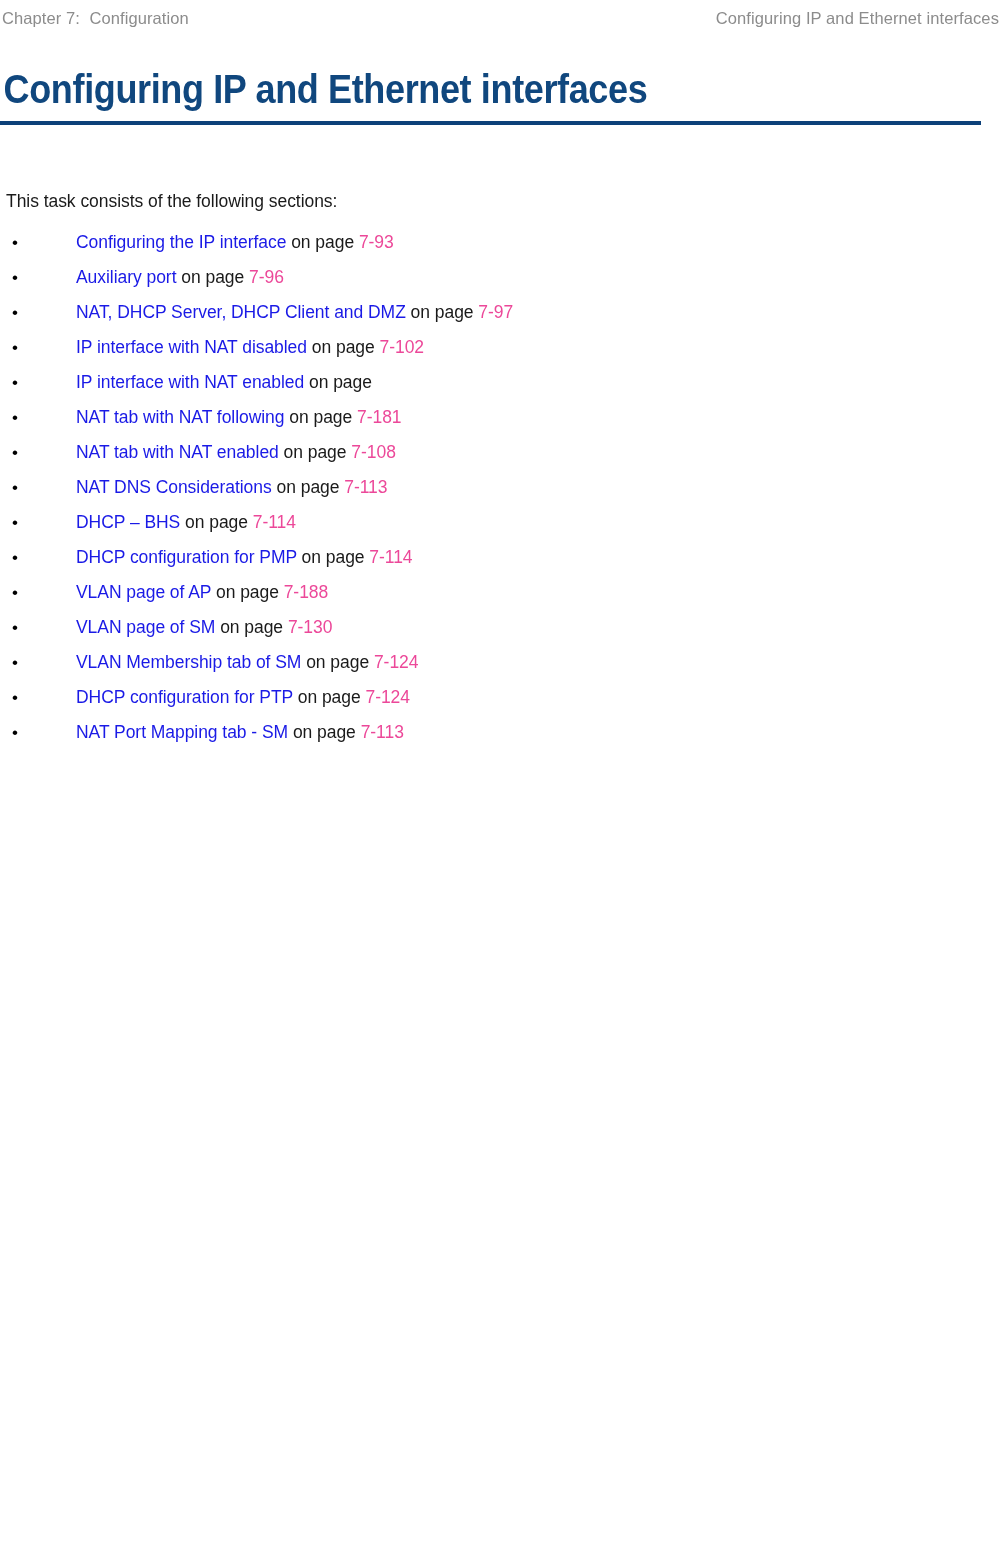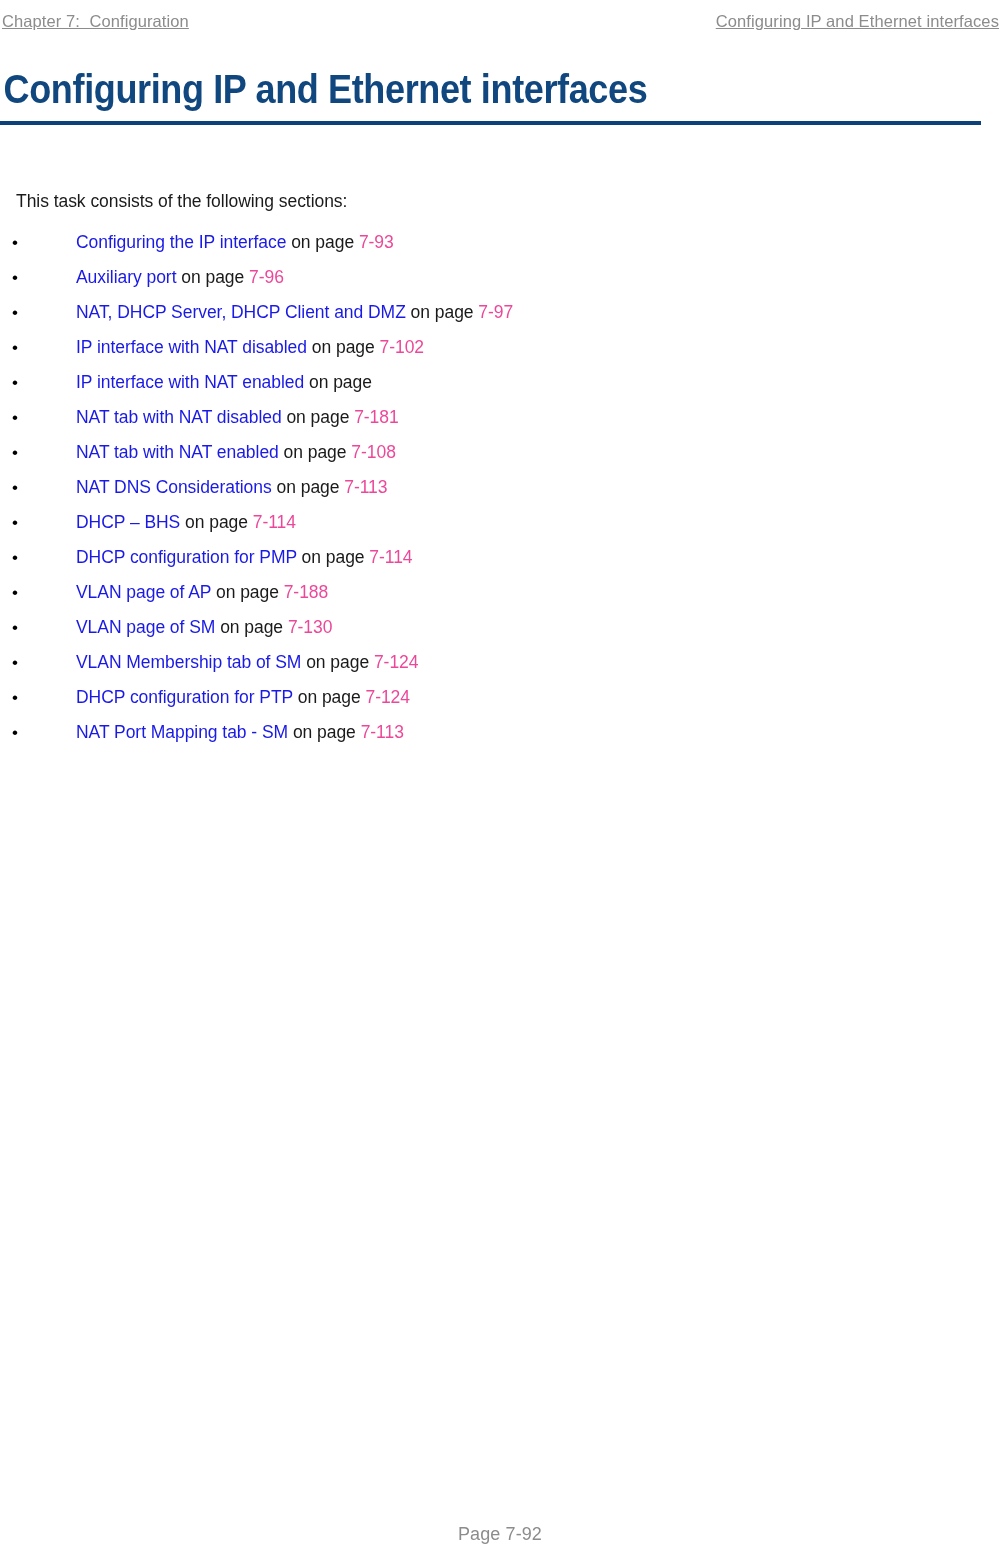--- a/index.html
+++ b/index.html
@@ -31,7 +31,7 @@
     width: 1000px;
     height: 28px;
     display: flex;
-    align-items: center;
+    align-items: flex-end;
     justify-content: space-between;
     color: #8c8c8c;
     font-size: 16.5px;
@@ -39,7 +39,6 @@
     letter-spacing: 0.1px;
     padding-top: 14px;
     box-sizing: border-box;
-    text-decoration: underline;
   }
   .running-header .hdr-left {
     padding-left: 2px;

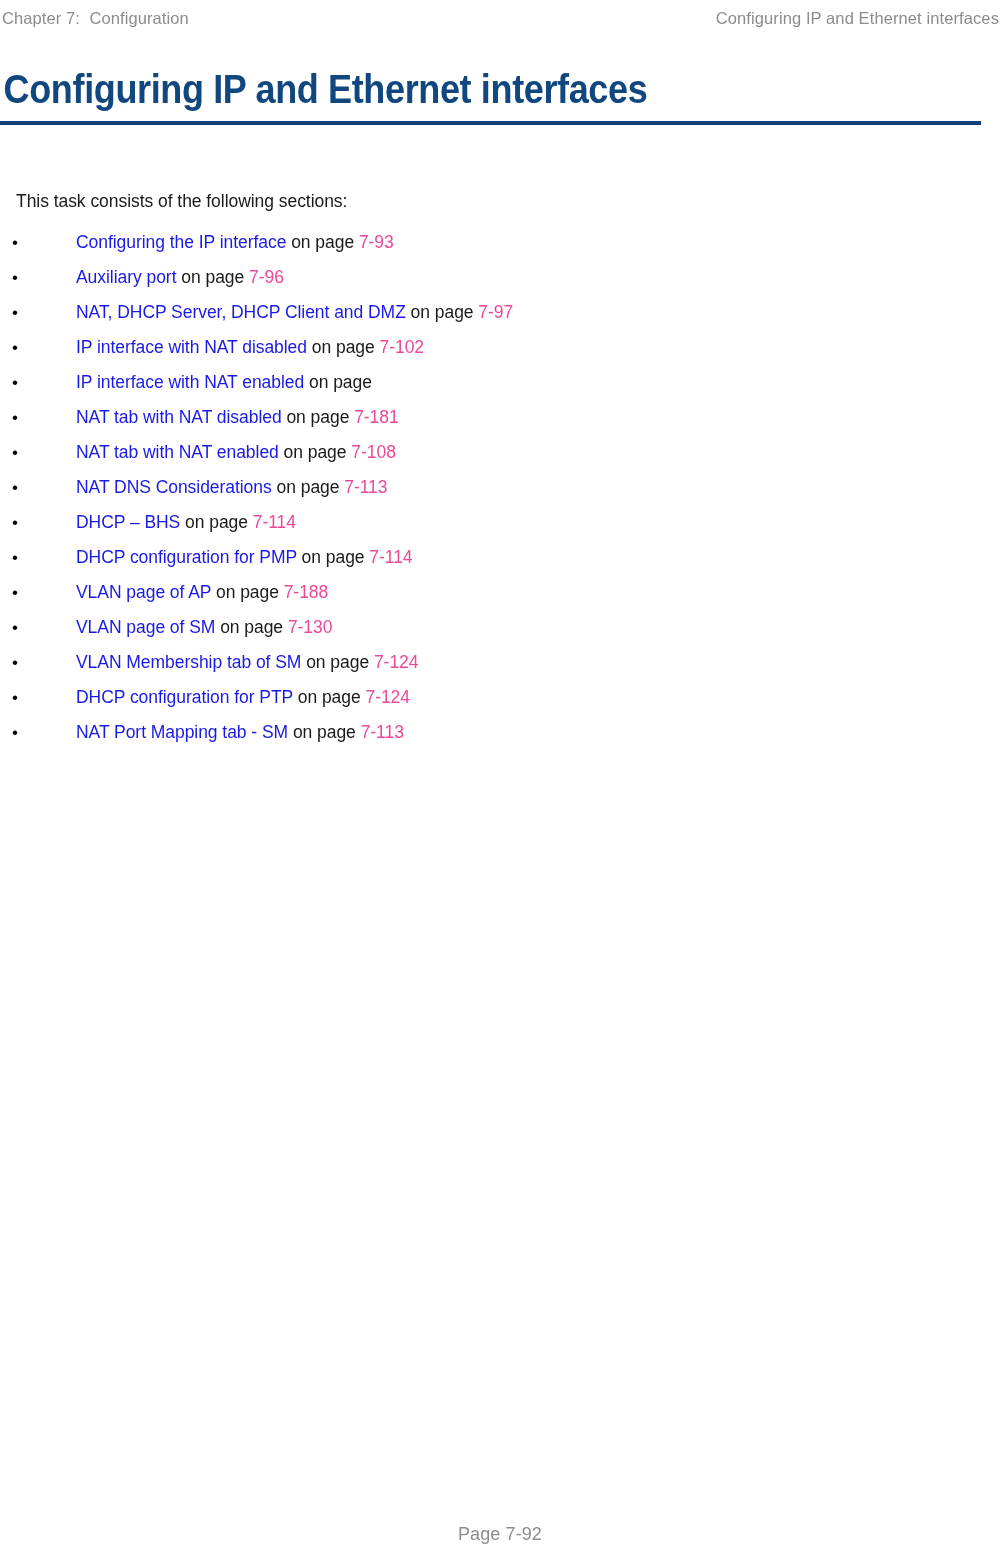--- a/index.html
+++ b/index.html
@@ -87,7 +87,7 @@
     font-size: 17.5px;
     line-height: 24px;
     color: #1a1a1a;
-    padding-left: 16px;
+    padding-left: 6px;
     letter-spacing: -0.05px;
     white-space: nowrap;
   }

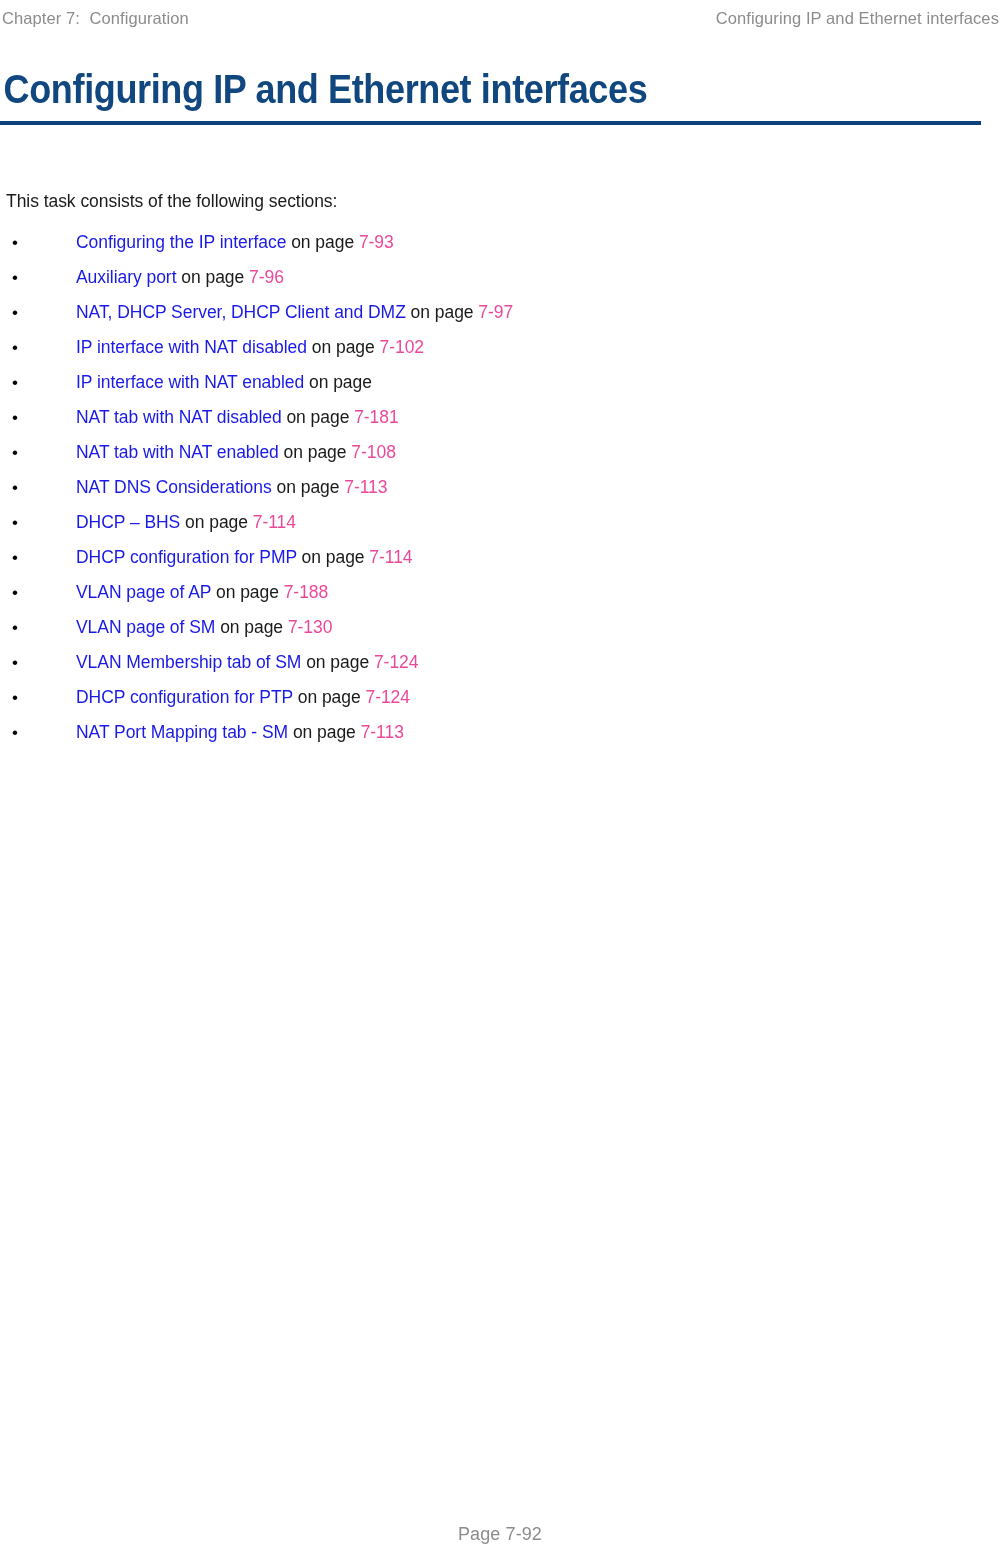--- a/index.html
+++ b/index.html
@@ -163,7 +163,7 @@
         <li class="bullet-item"><span class="bullet-dot">•</span><span class="link-text">NAT, DHCP Server, DHCP Client and DMZ</span><span class="static-text"> on page </span><span class="page-ref">7-97</span></li>
         <li class="bullet-item"><span class="bullet-dot">•</span><span class="link-text">IP interface with NAT disabled</span><span class="static-text"> on page </span><span class="page-ref">7-102</span></li>
         <li class="bullet-item"><span class="bullet-dot">•</span><span class="link-text">IP interface with NAT enabled</span><span class="static-text"> on page</span></li>
-        <li class="bullet-item"><span class="bullet-dot">•</span><span class="link-text">NAT tab with NAT disabled</span><span class="static-text"> on page </span><span class="page-ref">7-181</span></li>
+        <li class="bullet-item"><span class="bullet-dot">•</span><span class="link-text">NAT tab with NAT following</span><span class="static-text"> on page </span><span class="page-ref">7-181</span></li>
         <li class="bullet-item"><span class="bullet-dot">•</span><span class="link-text">NAT tab with NAT enabled</span><span class="static-text"> on page </span><span class="page-ref">7-108</span></li>
         <li class="bullet-item"><span class="bullet-dot">•</span><span class="link-text">NAT DNS Considerations</span><span class="static-text"> on page </span><span class="page-ref">7-113</span></li>
         <li class="bullet-item"><span class="bullet-dot">•</span><span class="link-text">DHCP – BHS</span><span class="static-text"> on page </span><span class="page-ref">7-114</span></li>

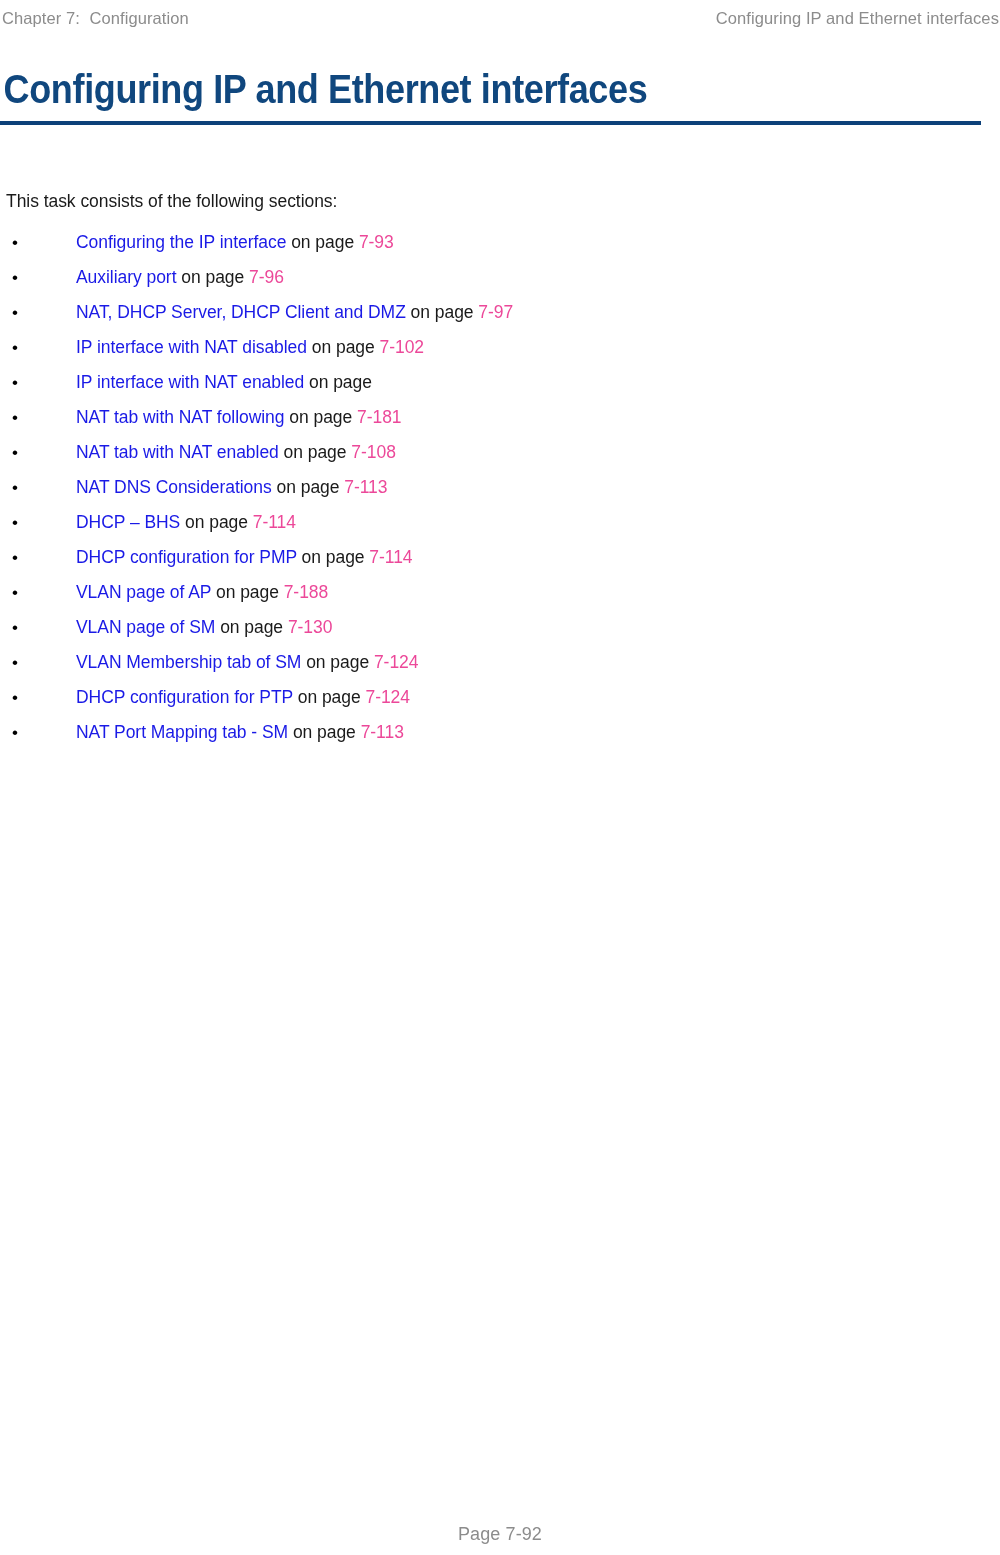--- a/index.html
+++ b/index.html
@@ -176,9 +176,6 @@
       </ul>
   </div>
 
-  <div class="page-footer">
-    <span>Page 7-92</span>
-  </div>
 
 </div>
 

